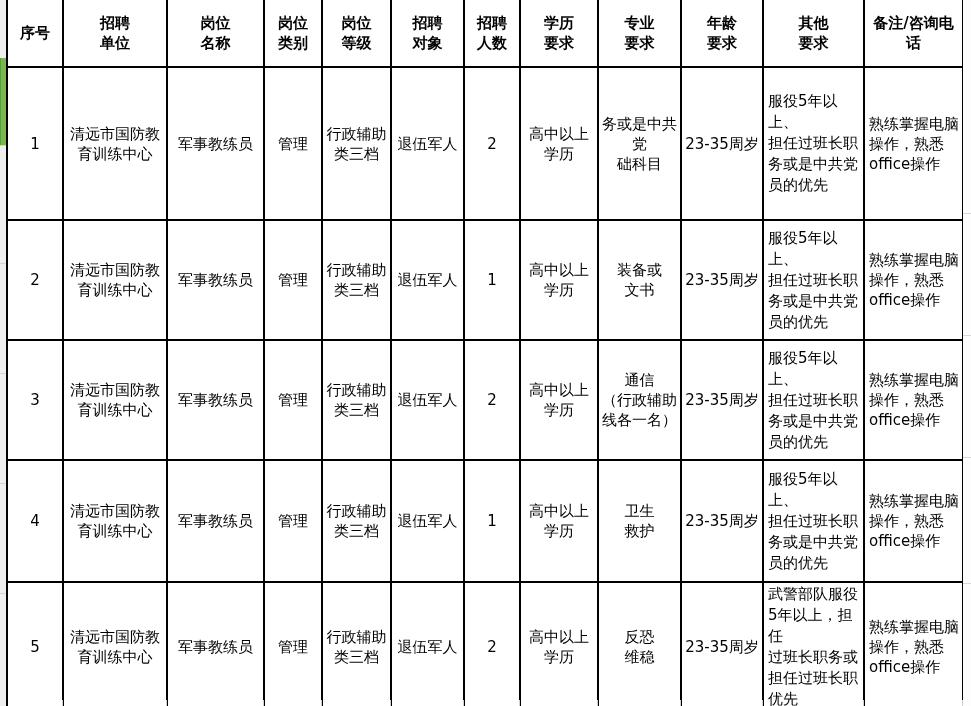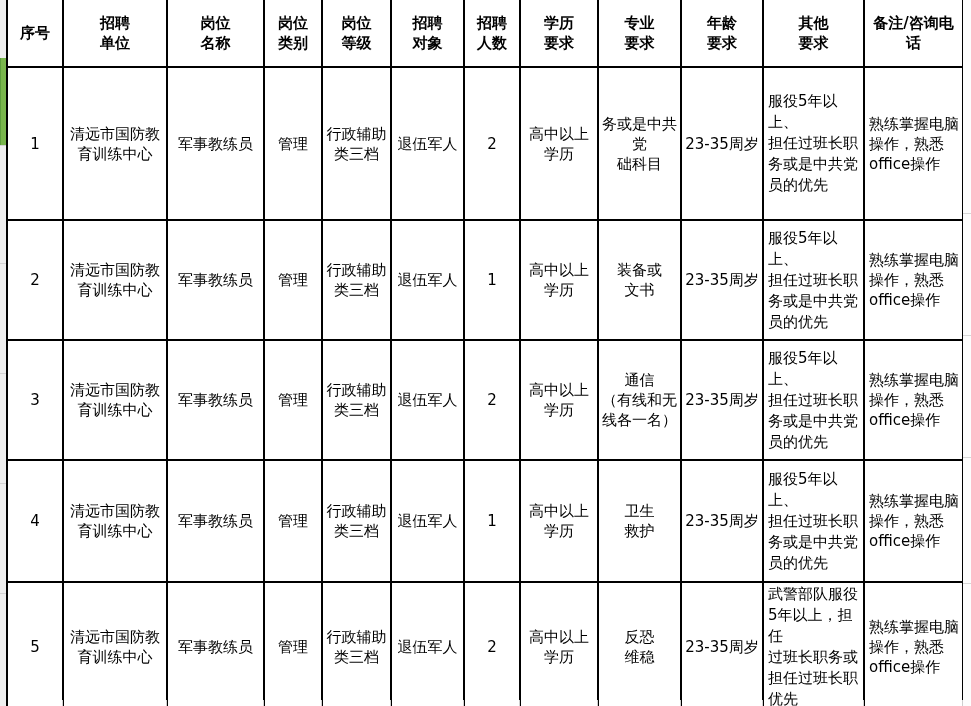--- a/index.html
+++ b/index.html
@@ -149,7 +149,7 @@
       <td>高中以上
 学历</td>
       <td>通信
-（有线和无
+（行政辅助
 线各一名）</td>
       <td>23-35周岁</td>
       <td>服役5年以上、

